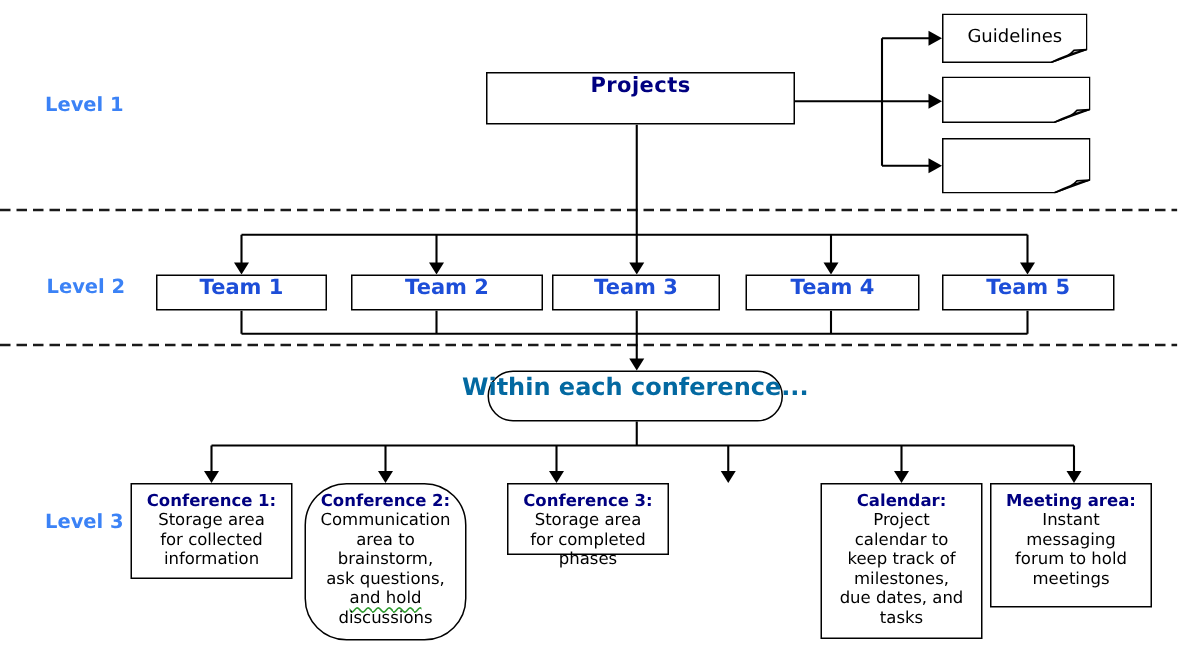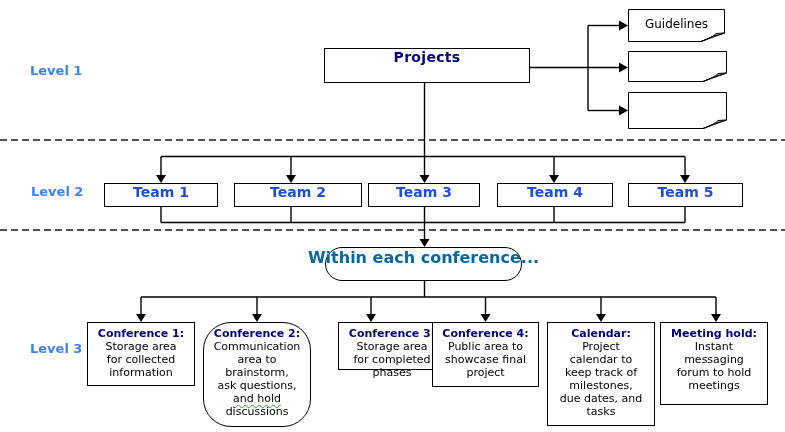--- a/index.html
+++ b/index.html
@@ -186,12 +186,6 @@
 phases</div>
   </div>
 
-  <div class="node conf" style="left:432px; top:322px; width:107px; height:65px;">
-    <div class="conf-title">Conference 4:</div>
-    <div class="conf-body">Public area to
-showcase final
-project</div>
-  </div>
 
   <div class="node conf" style="left:547px; top:322px; width:108px; height:104px;">
     <div class="conf-title">Calendar:</div>

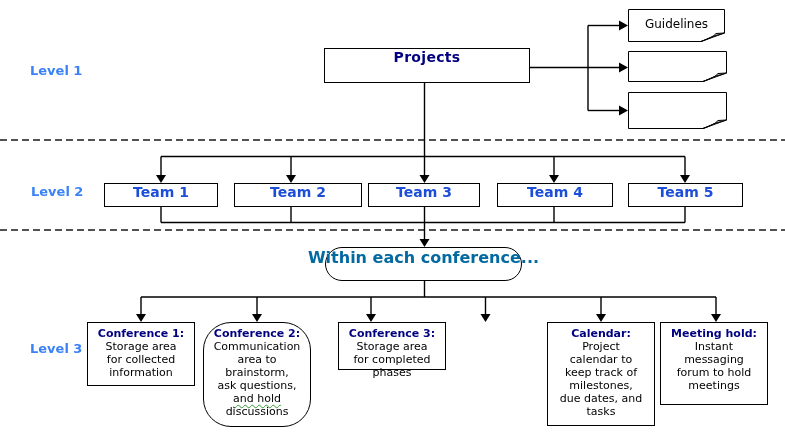--- a/index.html
+++ b/index.html
@@ -198,7 +198,7 @@
   </div>
 
   <div class="node conf" style="left:660px; top:322px; width:108px; height:83px;">
-    <div class="conf-title">Meeting hold:</div>
+    <div class="conf-title">Meeting area:</div>
     <div class="conf-body">Instant
 messaging
 forum to hold

